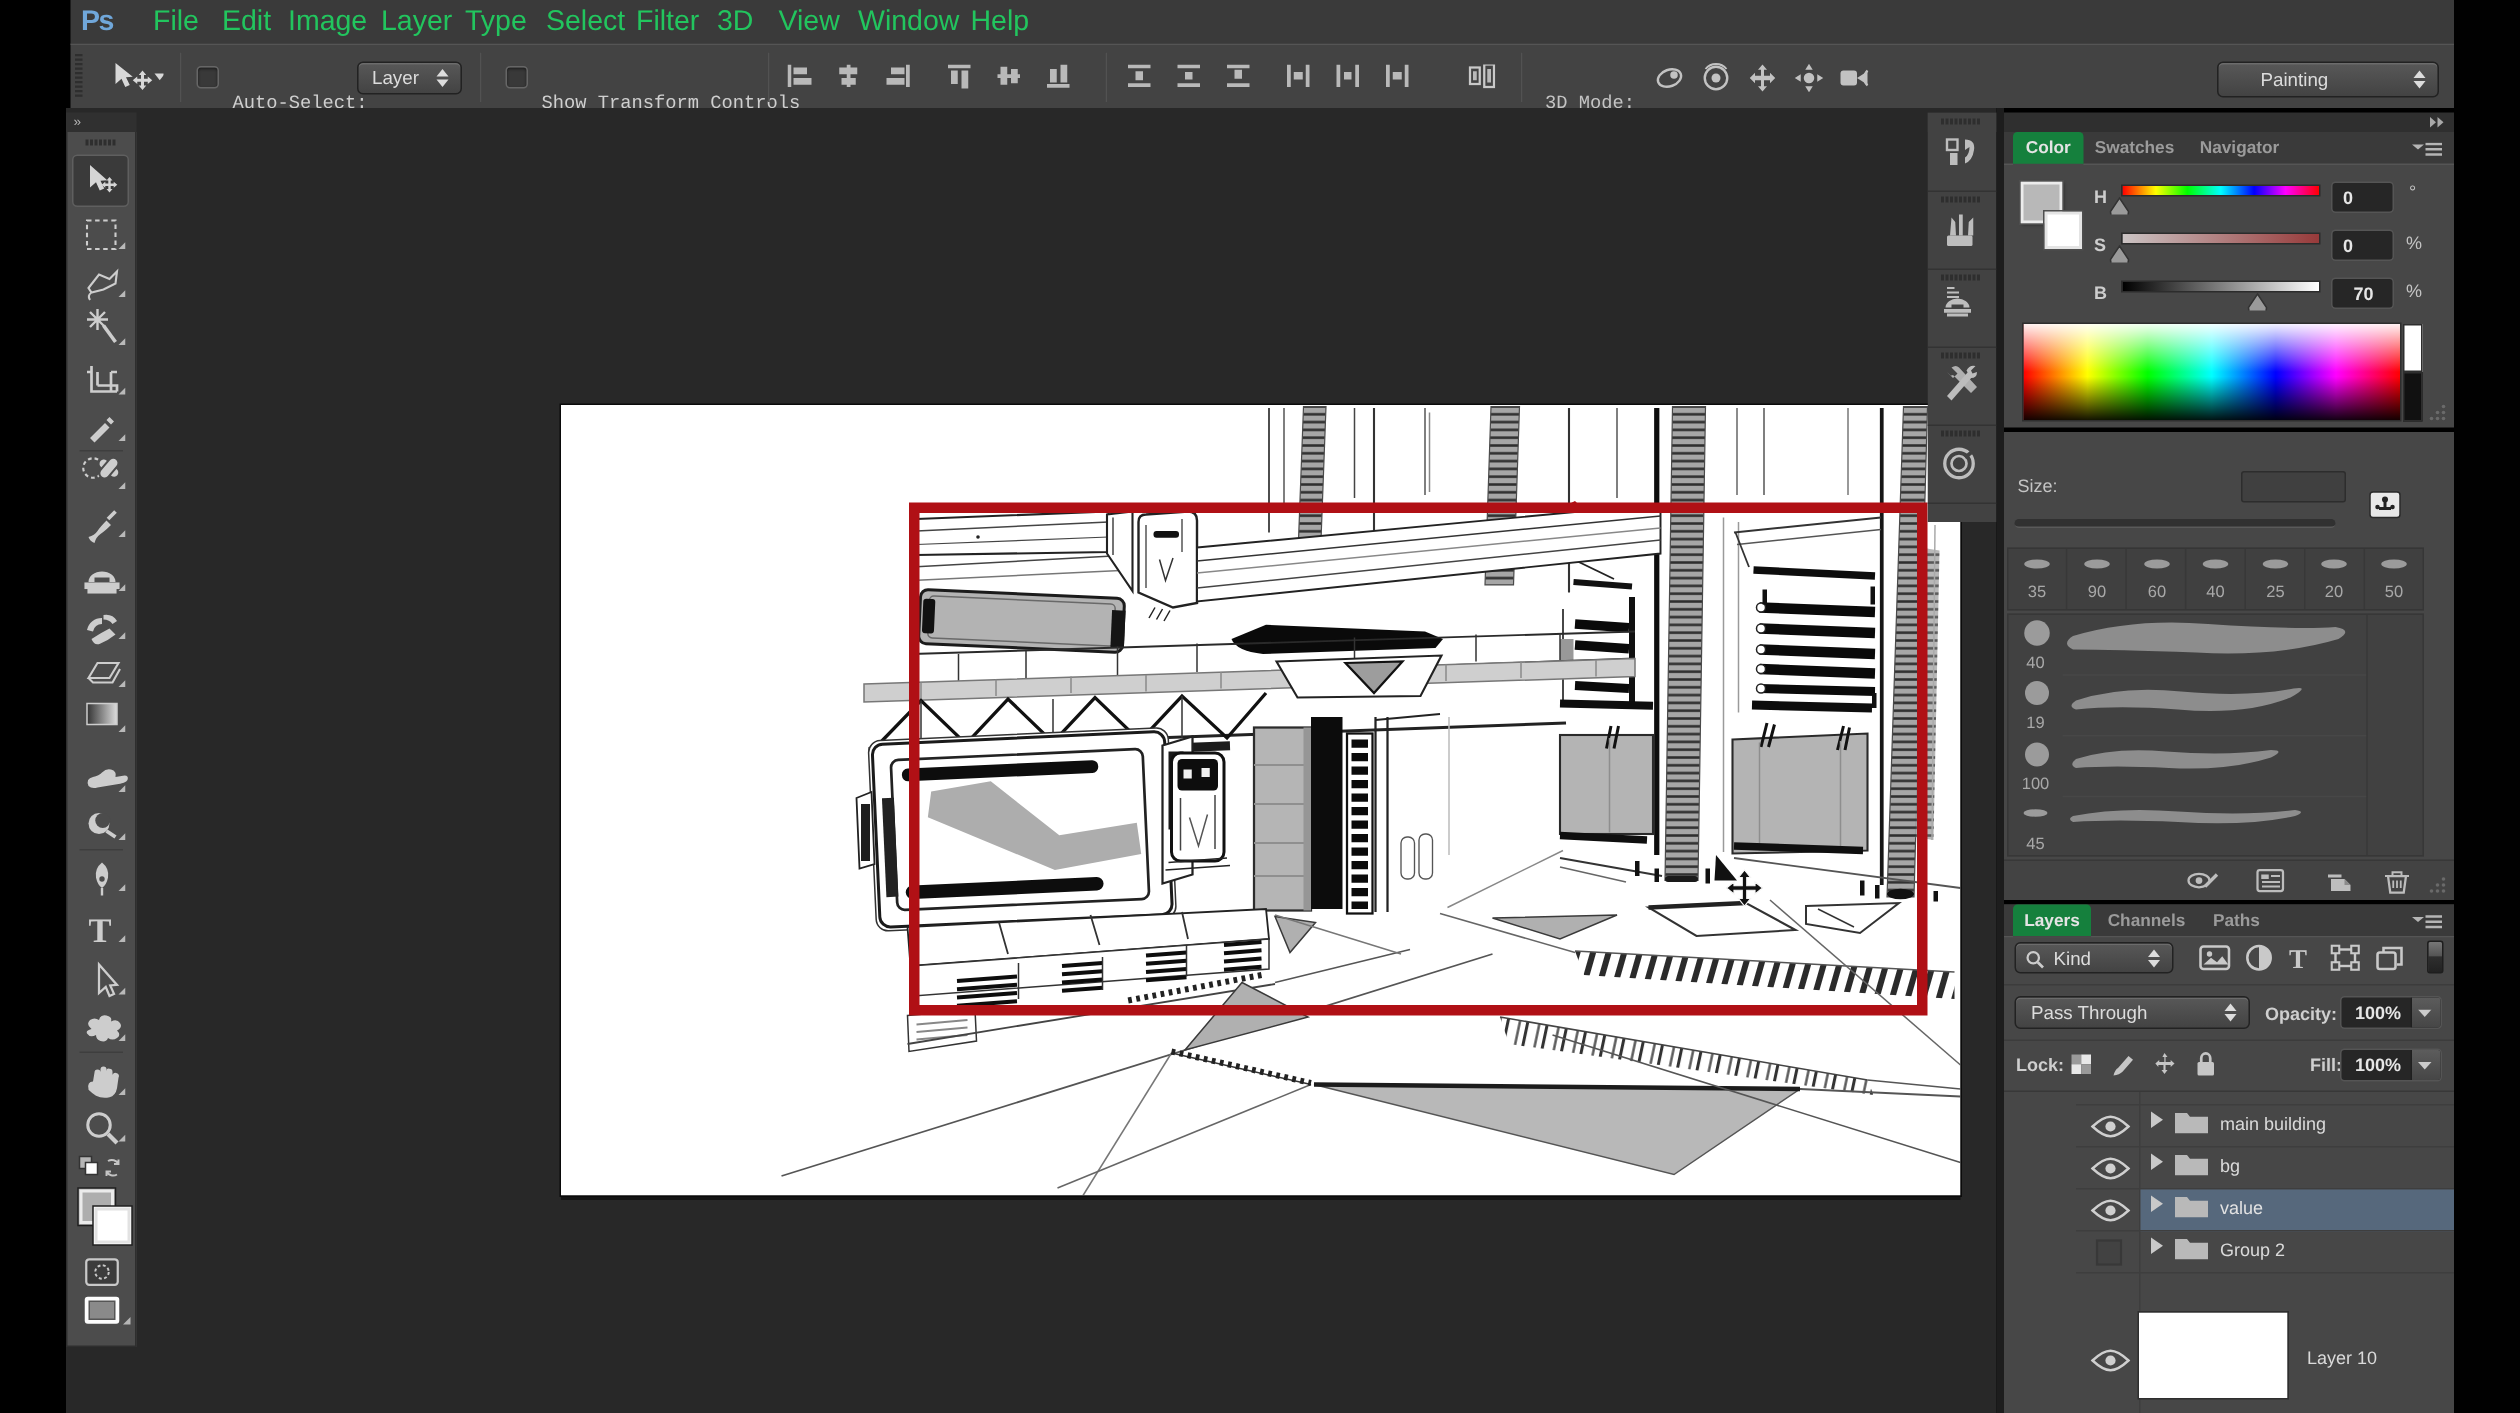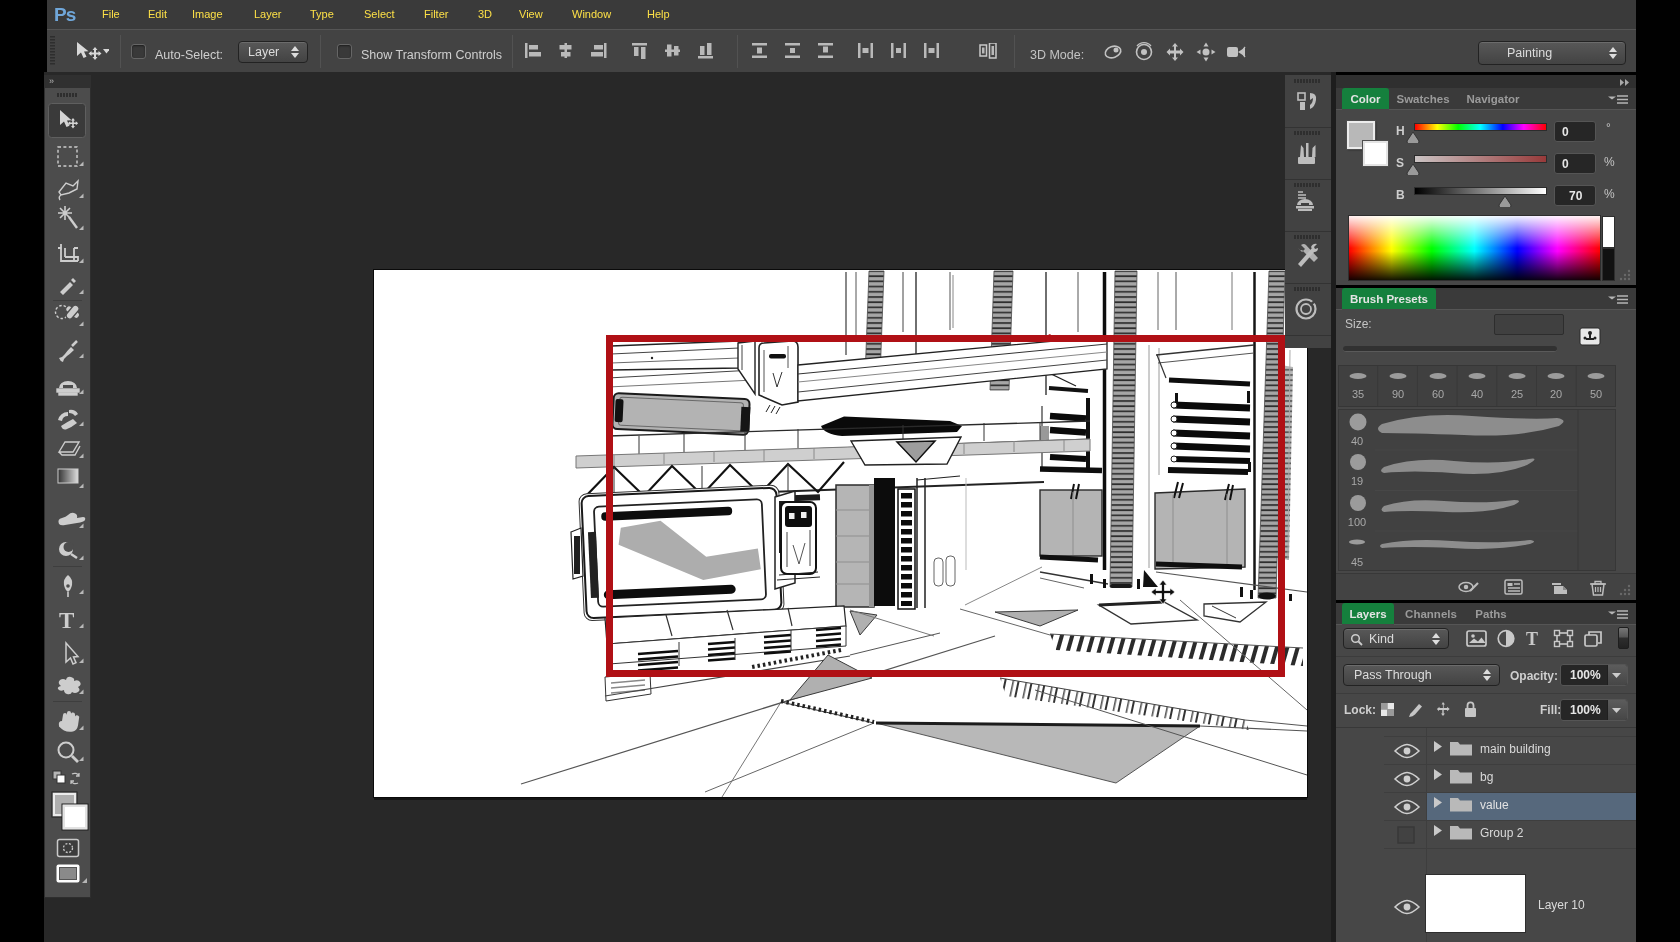--- a/index.html
+++ b/index.html
@@ -6,7 +6,7 @@
   html,body { width:1680px; height:942px; overflow:hidden; background:#000; font-family:"Liberation Sans", sans-serif; }
   .abs { position:absolute; }
   #menubar { left:47px; top:0; width:1589px; height:29px; background:#3a3a3a;padding-left:32px; }
-  #menubar .mi { position:absolute; top:0; line-height:29px; font-size:11px; color:#fde047; }
+  #menubar .mi { position:absolute; top:0; line-height:29px; font-size:19px; color:#22c55e; }
   #pslogo { position:absolute; left:7px; top:0; line-height:29px; font-size:19px; font-weight:bold; color:#70a7da; letter-spacing:-1px; }
   #optionsbar { left:47px; top:29px; width:1589px; height:43px; background:#434343; border-top:1px solid #555; }
   .sep { position:absolute; top:5px; height:33px; width:1px; background:#333; border-right:1px solid #525252; }

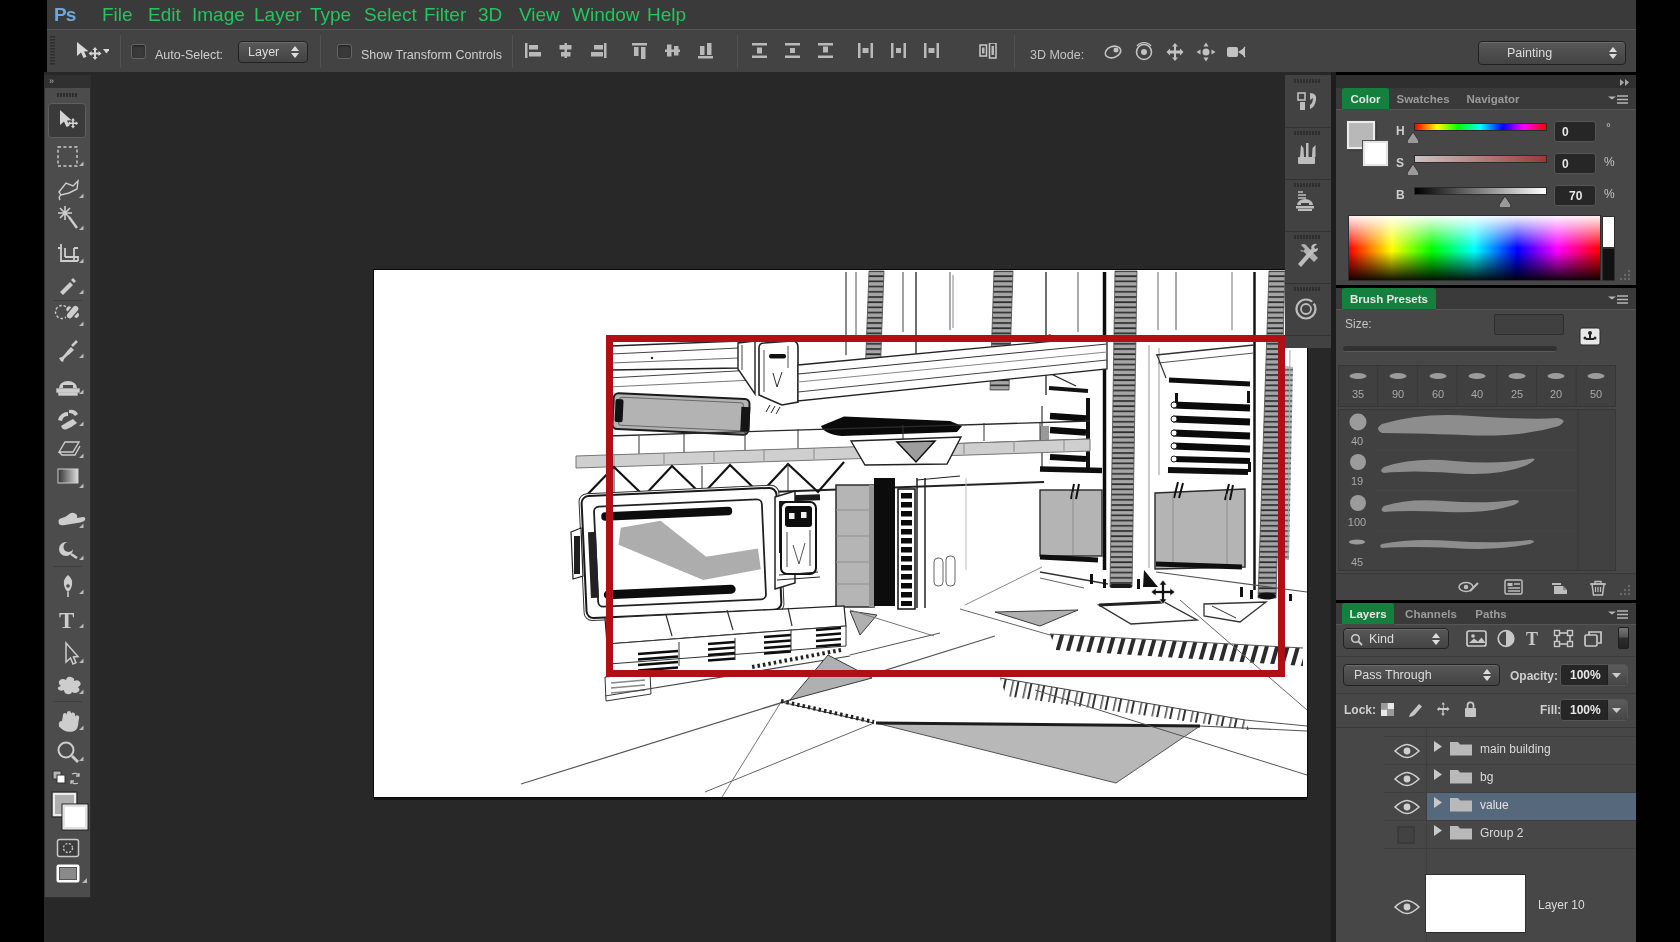--- a/index.html
+++ b/index.html
@@ -10,7 +10,7 @@
   #pslogo { position:absolute; left:7px; top:0; line-height:29px; font-size:19px; font-weight:bold; color:#70a7da; letter-spacing:-1px; }
   #optionsbar { left:47px; top:29px; width:1589px; height:43px; background:#434343; border-top:1px solid #555; }
   .sep { position:absolute; top:5px; height:33px; width:1px; background:#333; border-right:1px solid #525252; }
-  .obtext { position:absolute; font-size:12.5px; color:#cfcfcf; top:18px; }
+  .obtext { position:absolute; font-size:12.5px; color:#cfcfcf; top:32px;font-family:Liberation Mono, monospace; }
   .checkbox { position:absolute; width:15px; height:15px; top:14px; background:#393939; border:1px solid #666; border-radius:3px; box-shadow:inset 0 1px 2px rgba(0,0,0,.5); }
   .dropdown { position:absolute; border:1px solid #222; border-radius:4px; background:linear-gradient(#585858,#434343); color:#dcdcdc; font-size:12.5px; box-shadow:inset 0 1px 0 rgba(255,255,255,.12); }
   .spinner { position:absolute; right:7px; top:50%; margin-top:-6px; width:9px; height:12px; }

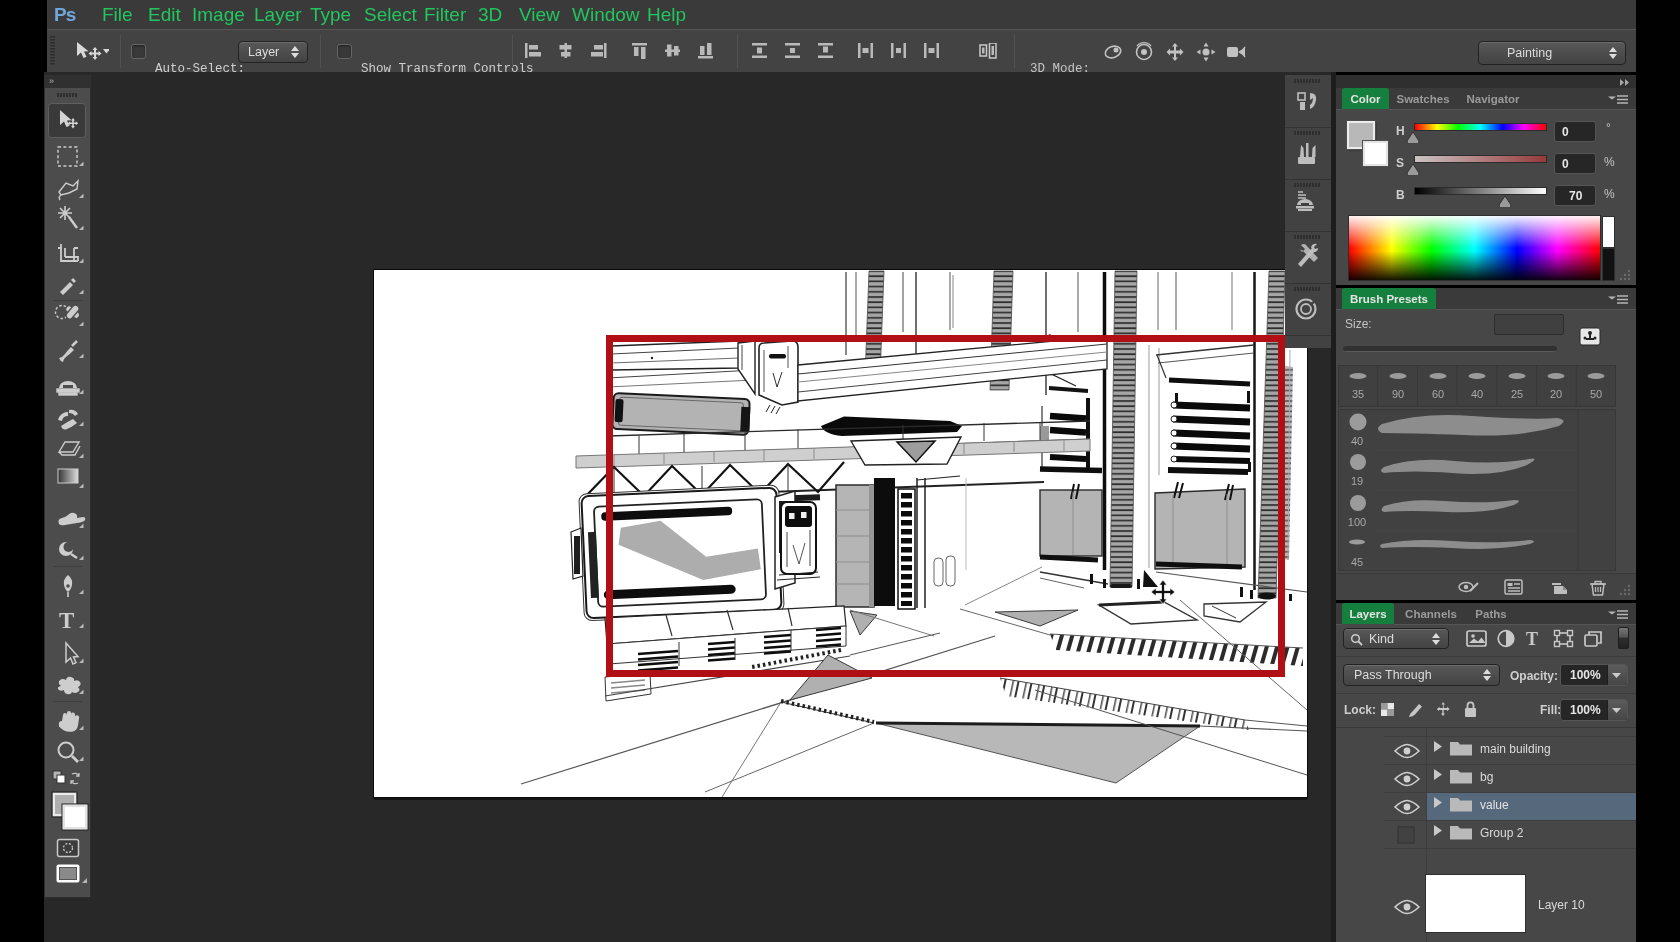--- a/index.html
+++ b/index.html
@@ -678,15 +678,6 @@
     </svg>
 </div>
 <div class="panel" id="brushpanel" style="top:288px; height:312px;">
-  <div class="tabbar">
-    <div class="tab active" style="left:6px; width:94px;">Brush Presets</div>
-    <svg class="pmenu" width="20" height="10">
-        <path d="M0,3 l5,4 5,-4 z" fill="#b5b5b5" transform="translate(0,-1) scale(0.8)"></path>
-        <g stroke="#b5b5b5" stroke-width="1.6">
-          <path d="M9,1 h11 M9,4.5 h11 M9,8 h11"></path>
-        </g>
-      </svg>
-  </div>
   <div class="plabel" style="left:9px; top:29px;">Size:</div>
   <div class="abs" style="left:158px; top:26px; width:70px; height:21px; background:#404040; border:1px solid #2d2d2d; border-radius:2px;"></div>
   <svg class="abs" style="left:243px; top:39px" width="22" height="19">

